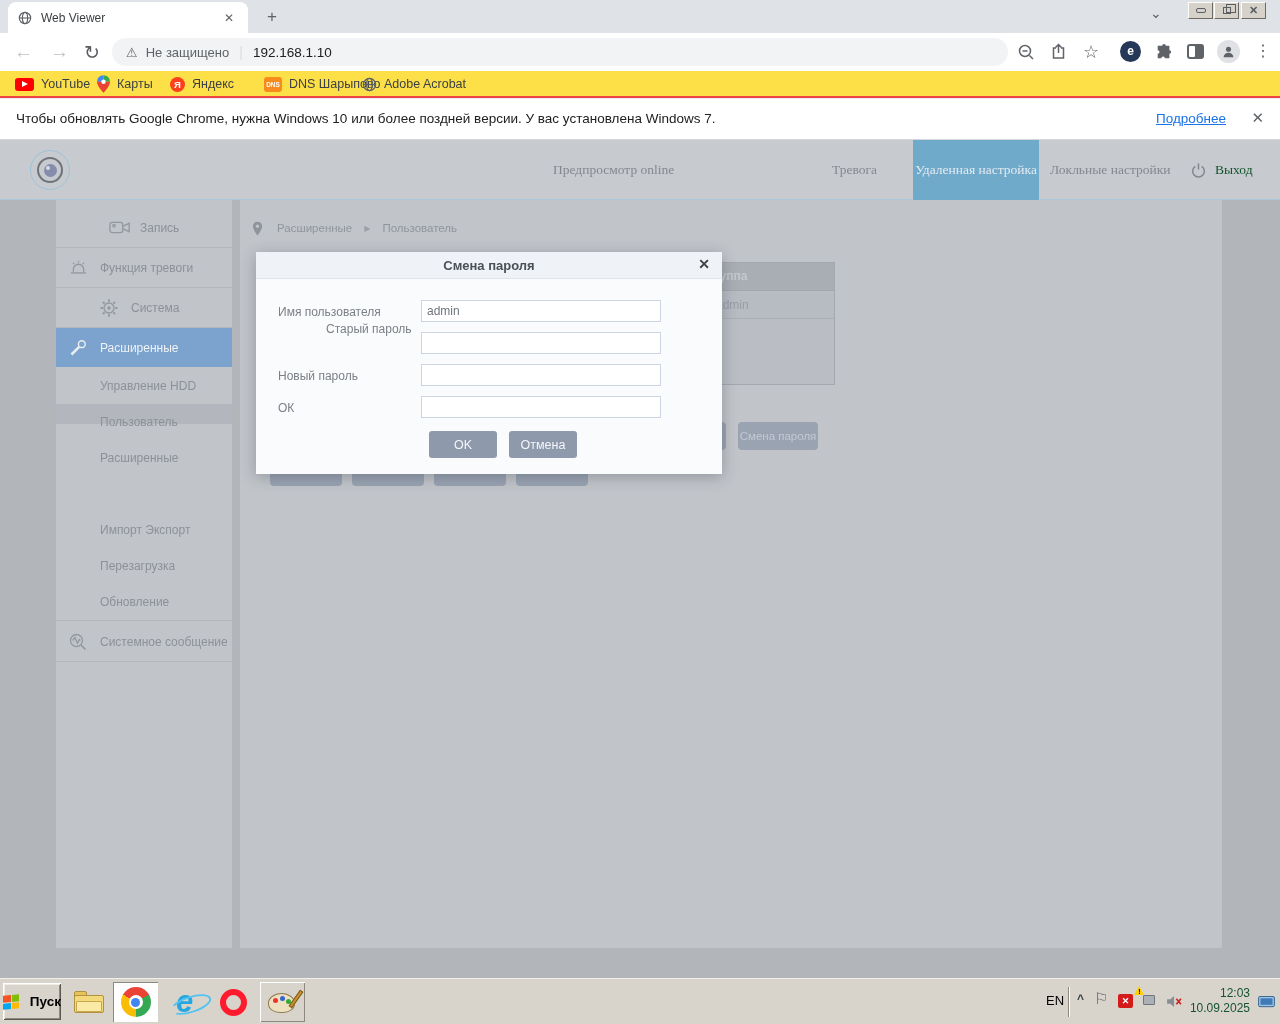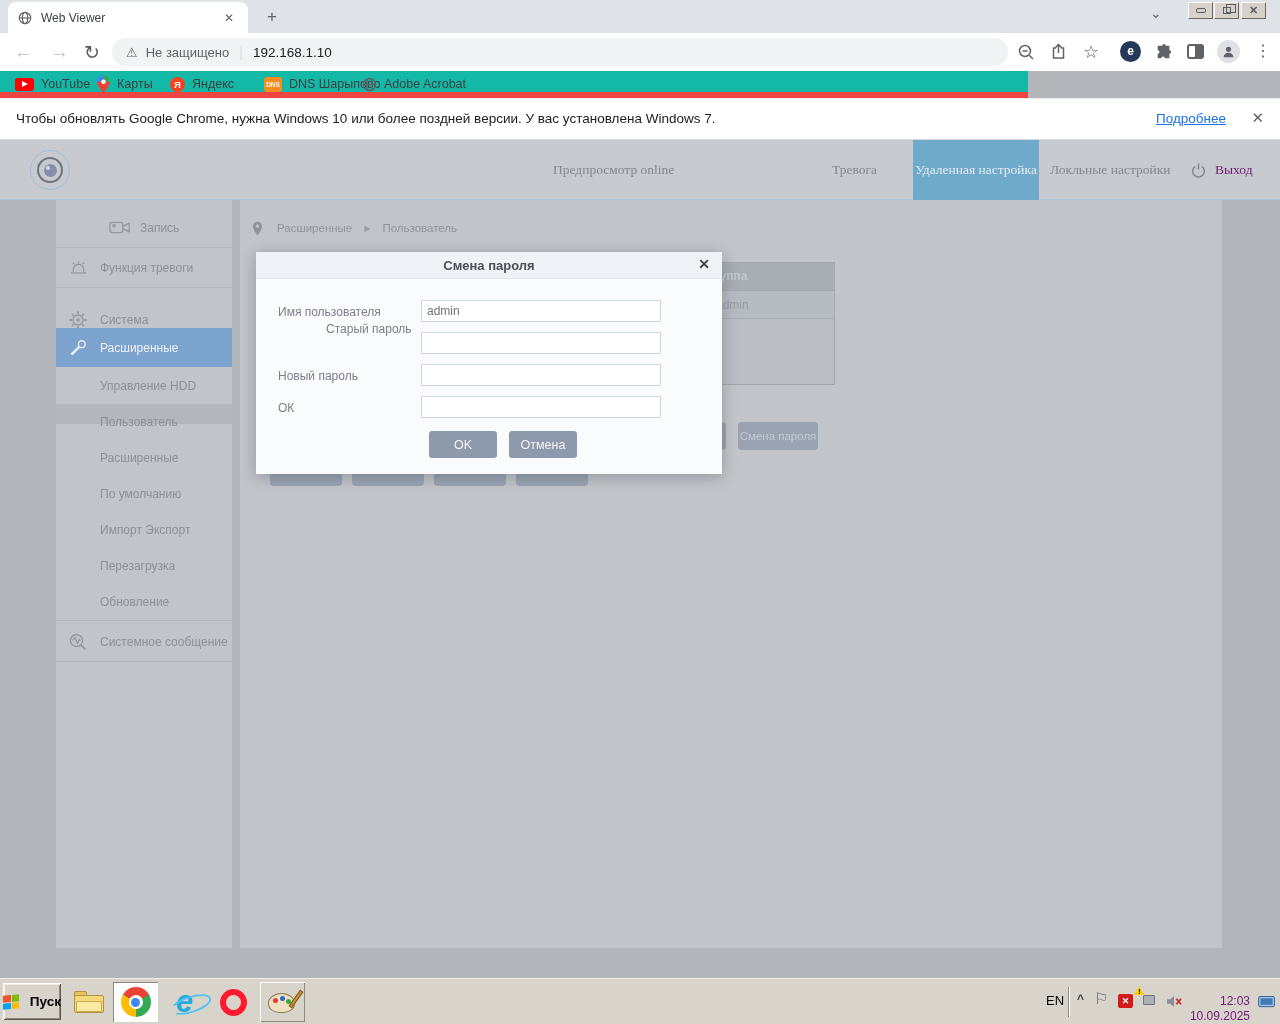--- a/index.html
+++ b/index.html
@@ -32,7 +32,7 @@
   .addr-url { font-size:13.5px; color:#202124; }
   .tb-ic { position:absolute; top:10px; }
 
-  .bookmarks { position:absolute; top:71px; left:0; width:1028px; height:27px; background:#14b8a6; border-bottom:6px solid #ef4444; }
+  .bookmarks { position:absolute; top:71px; left:0; width:1280px; height:27px; background:#fde047; border-bottom:2px solid #ef4444; }
   .bm { position:absolute; top:0; height:26px; display:flex; align-items:center; }
   .bm-label { font-size:12.5px; color:#3c4043; margin-left:7px; }
   .yt-ic { width:19px; height:13px; background:#f00; border-radius:3px; position:relative; }

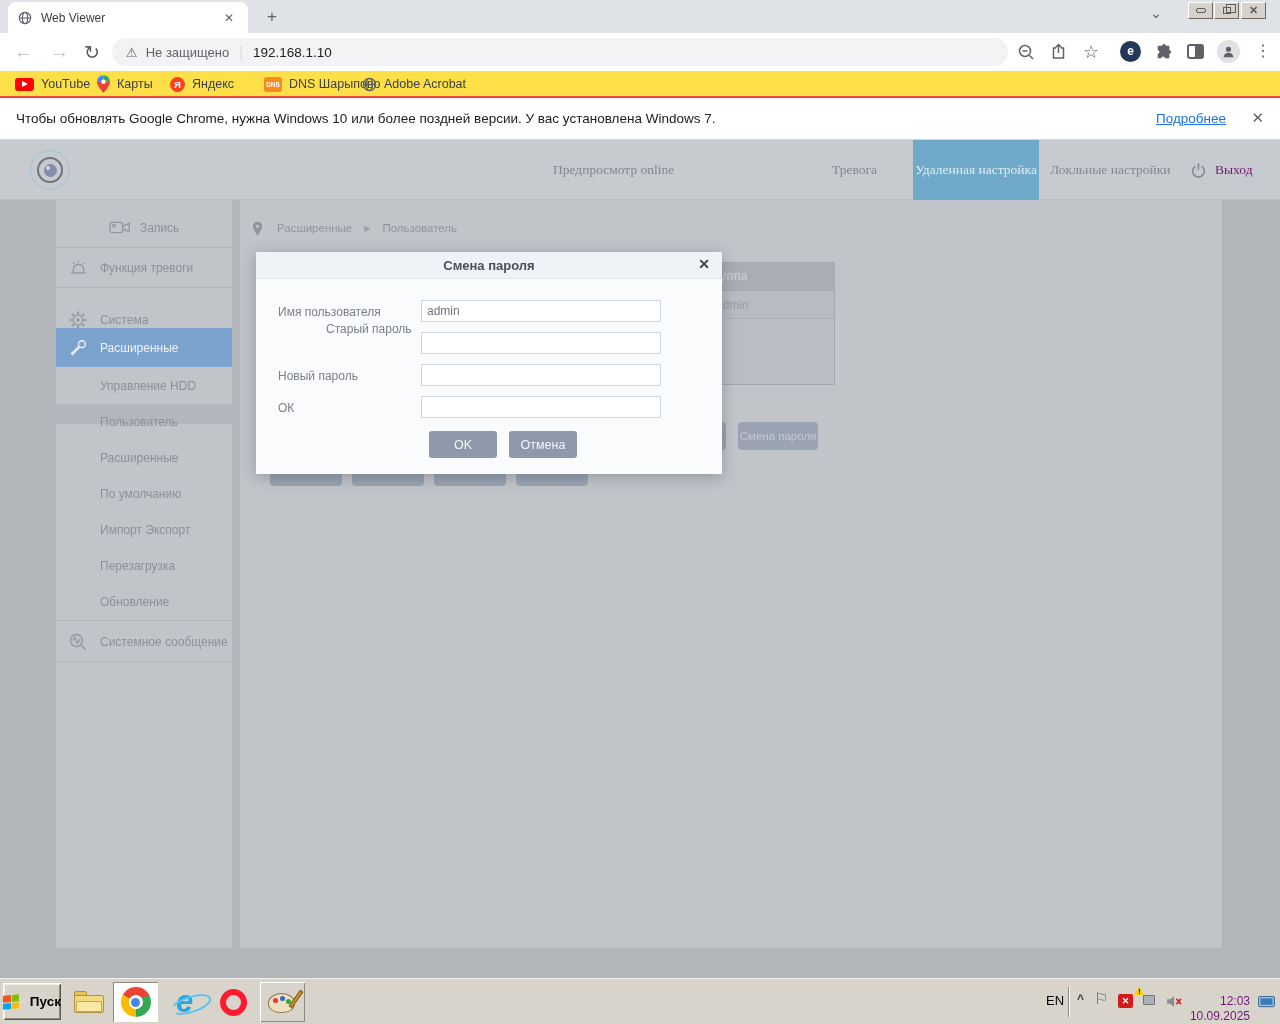--- a/index.html
+++ b/index.html
@@ -55,7 +55,7 @@
   .nav-item { position:absolute; top:140px; height:60px; line-height:60px; font-family:"Liberation Serif", serif; font-size:13.5px; color:#84888f; }
   .nav-item.active { background:#70aacb; color:#e3eaf0; text-align:center; }
   .exit-wrap { position:absolute; top:140px; left:1190px; height:60px; display:flex; align-items:center; }
-  .exit-label { font-family:"Liberation Serif", serif; font-size:13.5px; color:#701a75; margin-left:8px; }
+  .exit-label { font-family:"Liberation Serif", serif; font-size:13.5px; color:#14532d; margin-left:8px; }
 
   .sidebar { position:absolute; top:200px; left:56px; width:176px; height:748px; background:#c1c4c9; }
   .side-item { position:absolute; left:0; width:176px; height:40px; border-bottom:1px solid #b4b8bd; display:flex; align-items:center; color:#8d9198; }

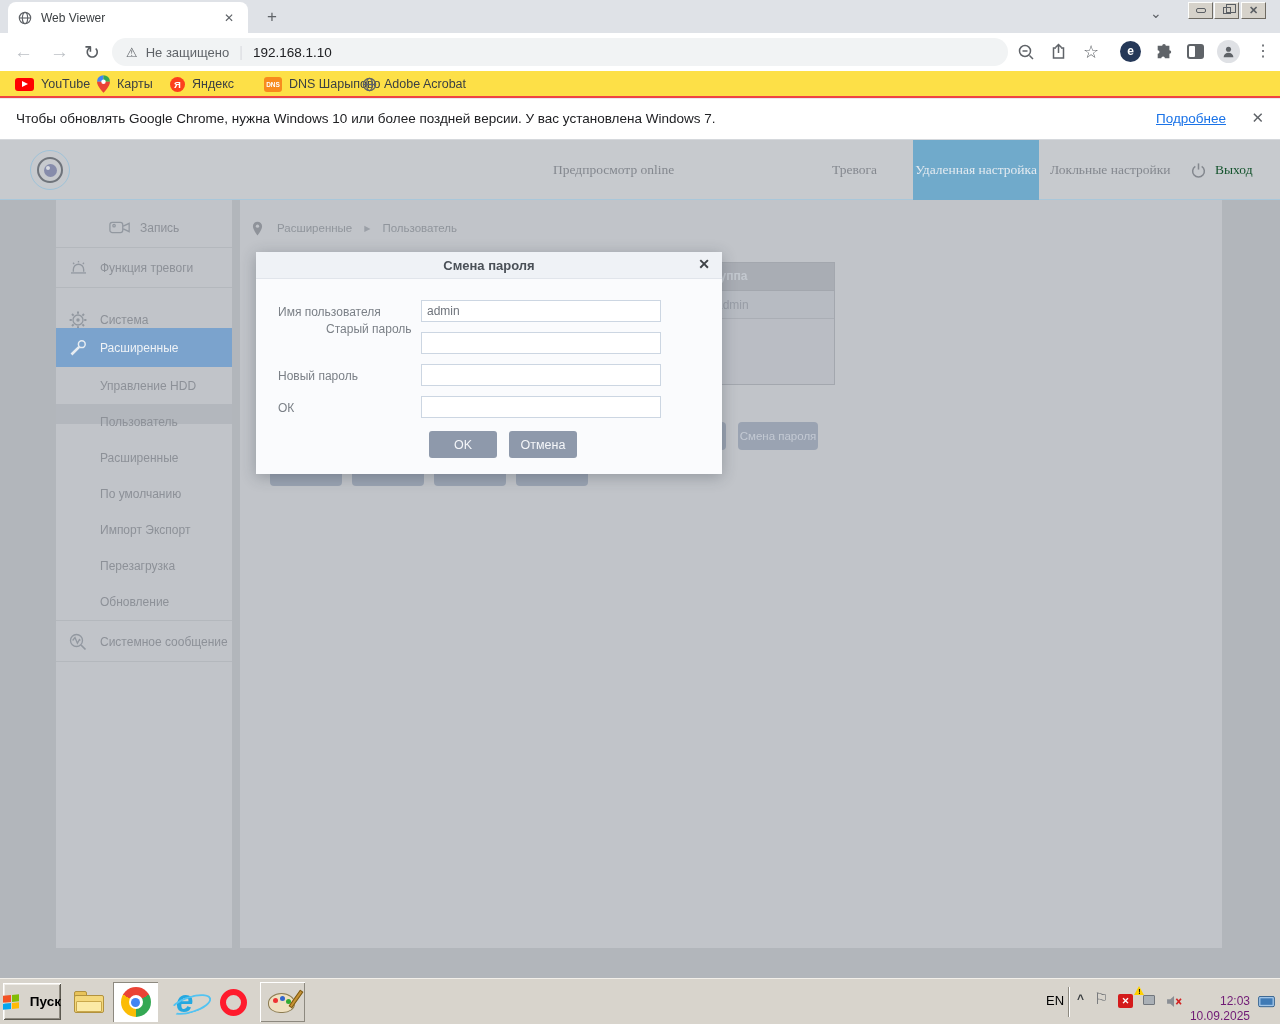--- a/index.html
+++ b/index.html
@@ -273,7 +273,7 @@
         </span>
       <span class="si-label">Функция тревоги</span>
     </div>
-    <div class="side-item" style="top:100px;">
+    <div class="side-item" style="top:88px;padding-left:31px;">
       <span class="si-icon">
           <svg viewBox="0 0 18 18" width="18" height="18" fill="none" stroke="currentColor" stroke-width="1.3">
             <circle cx="9" cy="9" r="5"></circle>

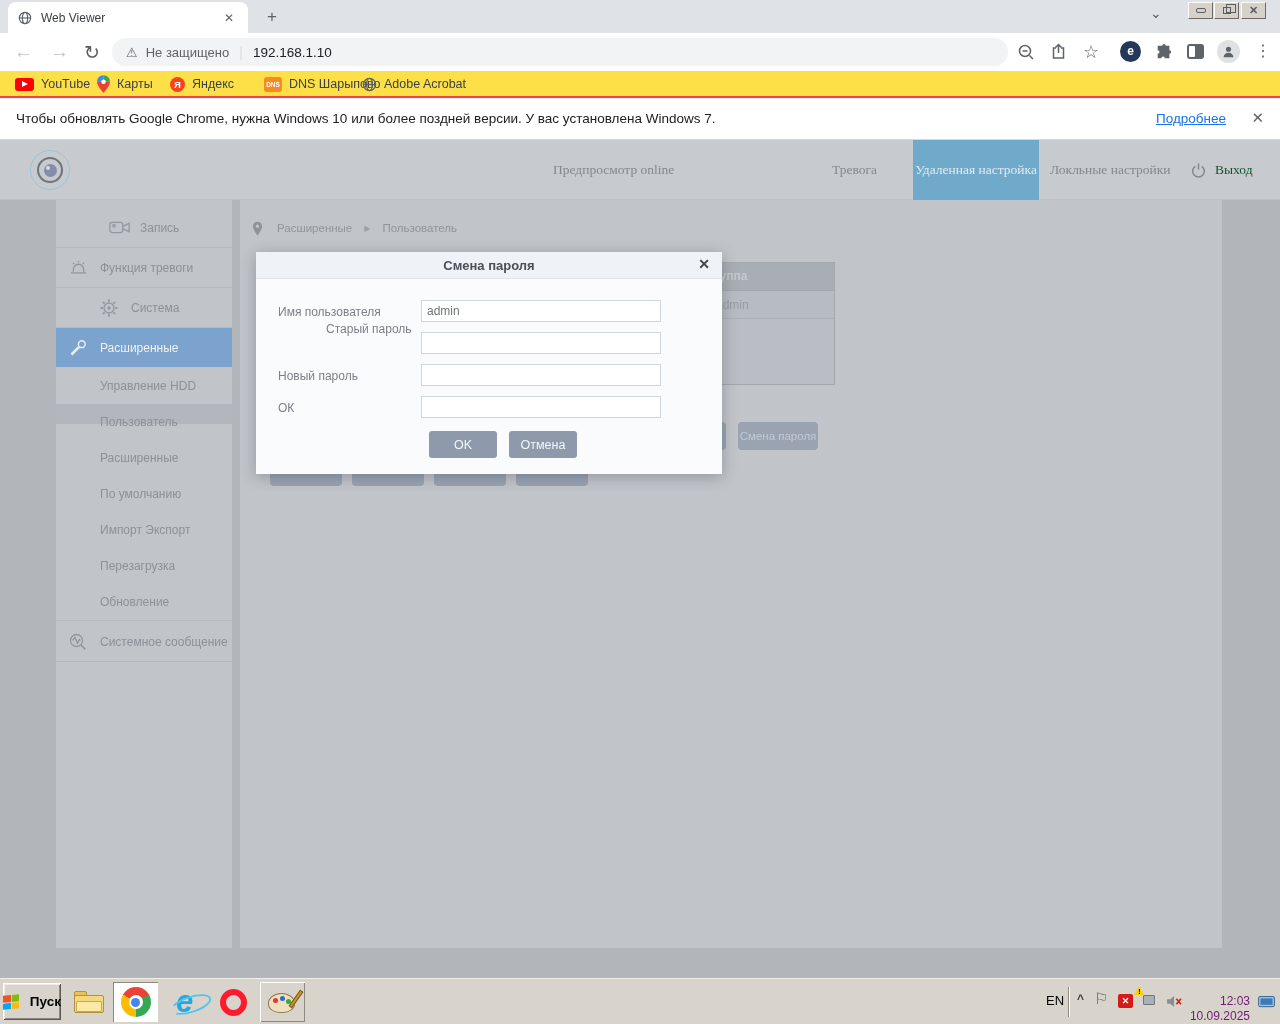--- a/index.html
+++ b/index.html
@@ -304,7 +304,6 @@
     <div class="sub-item" style="top:168px;">Управление HDD</div>
     <div class="sub-item selected" style="top:204px;">Пользователь</div>
     <div class="sub-item" style="top:240px;">Расширенные</div>
-    <div class="sub-item" style="top:276px;">По умолчанию</div>
     <div class="sub-item" style="top:312px;">Импорт Экспорт</div>
     <div class="sub-item" style="top:348px;">Перезагрузка</div>
     <div class="sub-item" style="top:384px; border-bottom:1px solid #b4b8bd; height:37px;">Обновление</div>

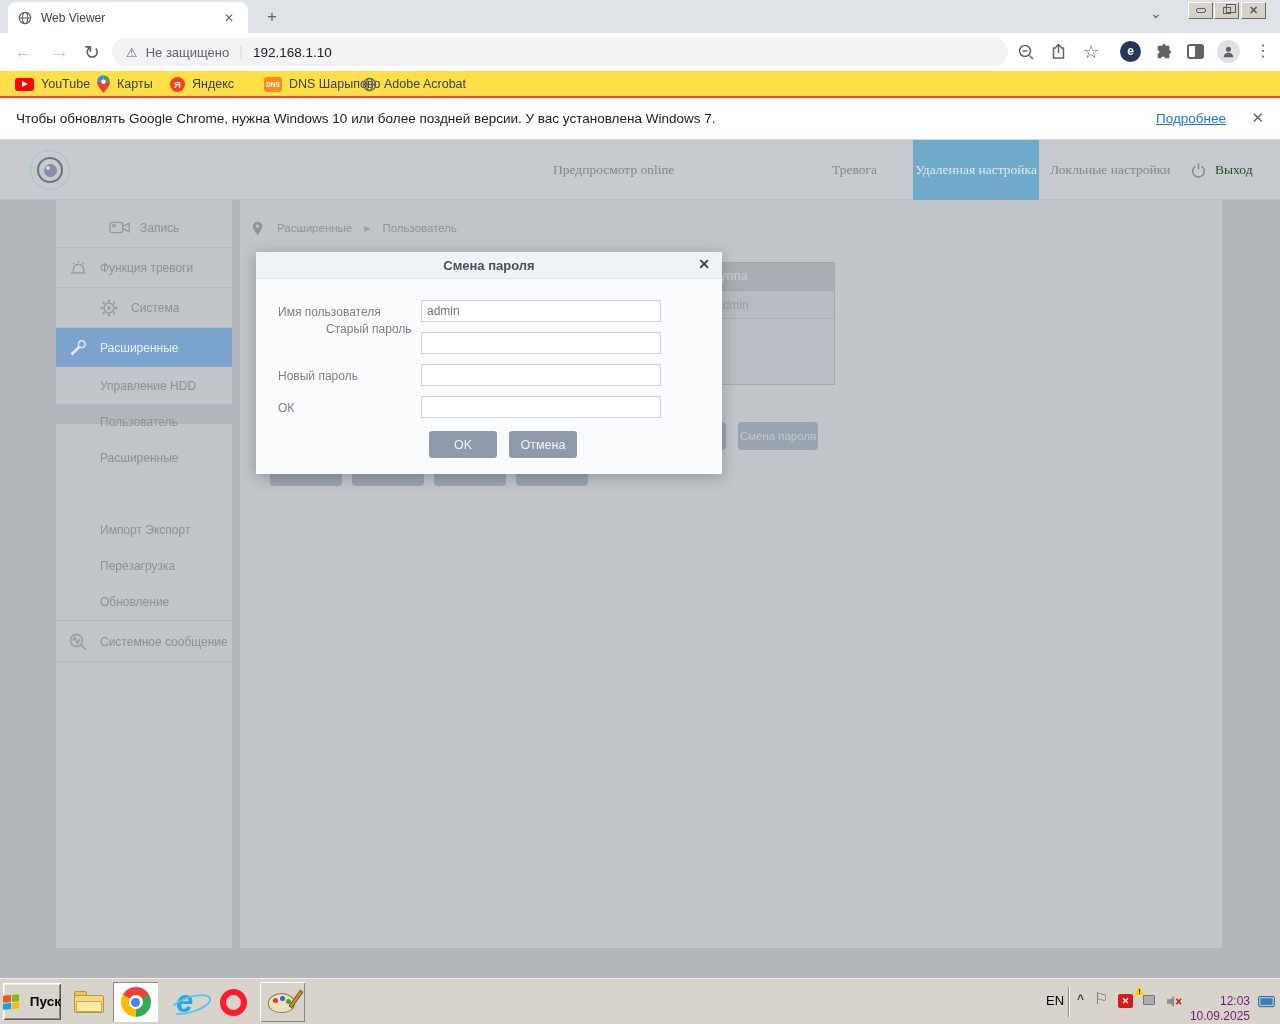--- a/index.html
+++ b/index.html
@@ -126,7 +126,7 @@
   .hw-ic .dev { position:absolute; left:0; top:1px; width:12px; height:10px; background:#aab0b6; border:1px solid #71767c; border-radius:1px; }
   .hw-ic .tri { position:absolute; right:-1px; bottom:-1px; width:0; height:0; border-left:5px solid transparent; border-right:5px solid transparent; border-bottom:9px solid #ffd000; }
   .hw-ic .bang { position:absolute; right:2.5px; bottom:-1px; font-size:7px; font-weight:bold; color:#000; }
-  .clock { position:absolute; right:30px; top:7px; text-align:right; font-size:12px; color:#701a75; line-height:15px;margin-top:8px; }
+  .clock { position:absolute; right:30px; top:7px; text-align:right; font-size:12px; color:#14532d; line-height:15px; }
   .caret-up { font-size:12px; font-weight:bold; color:#3c4043; }
   .flag-glyph { font-family:"DejaVu Sans", sans-serif; font-size:16px; color:#606469; }
 </style>

